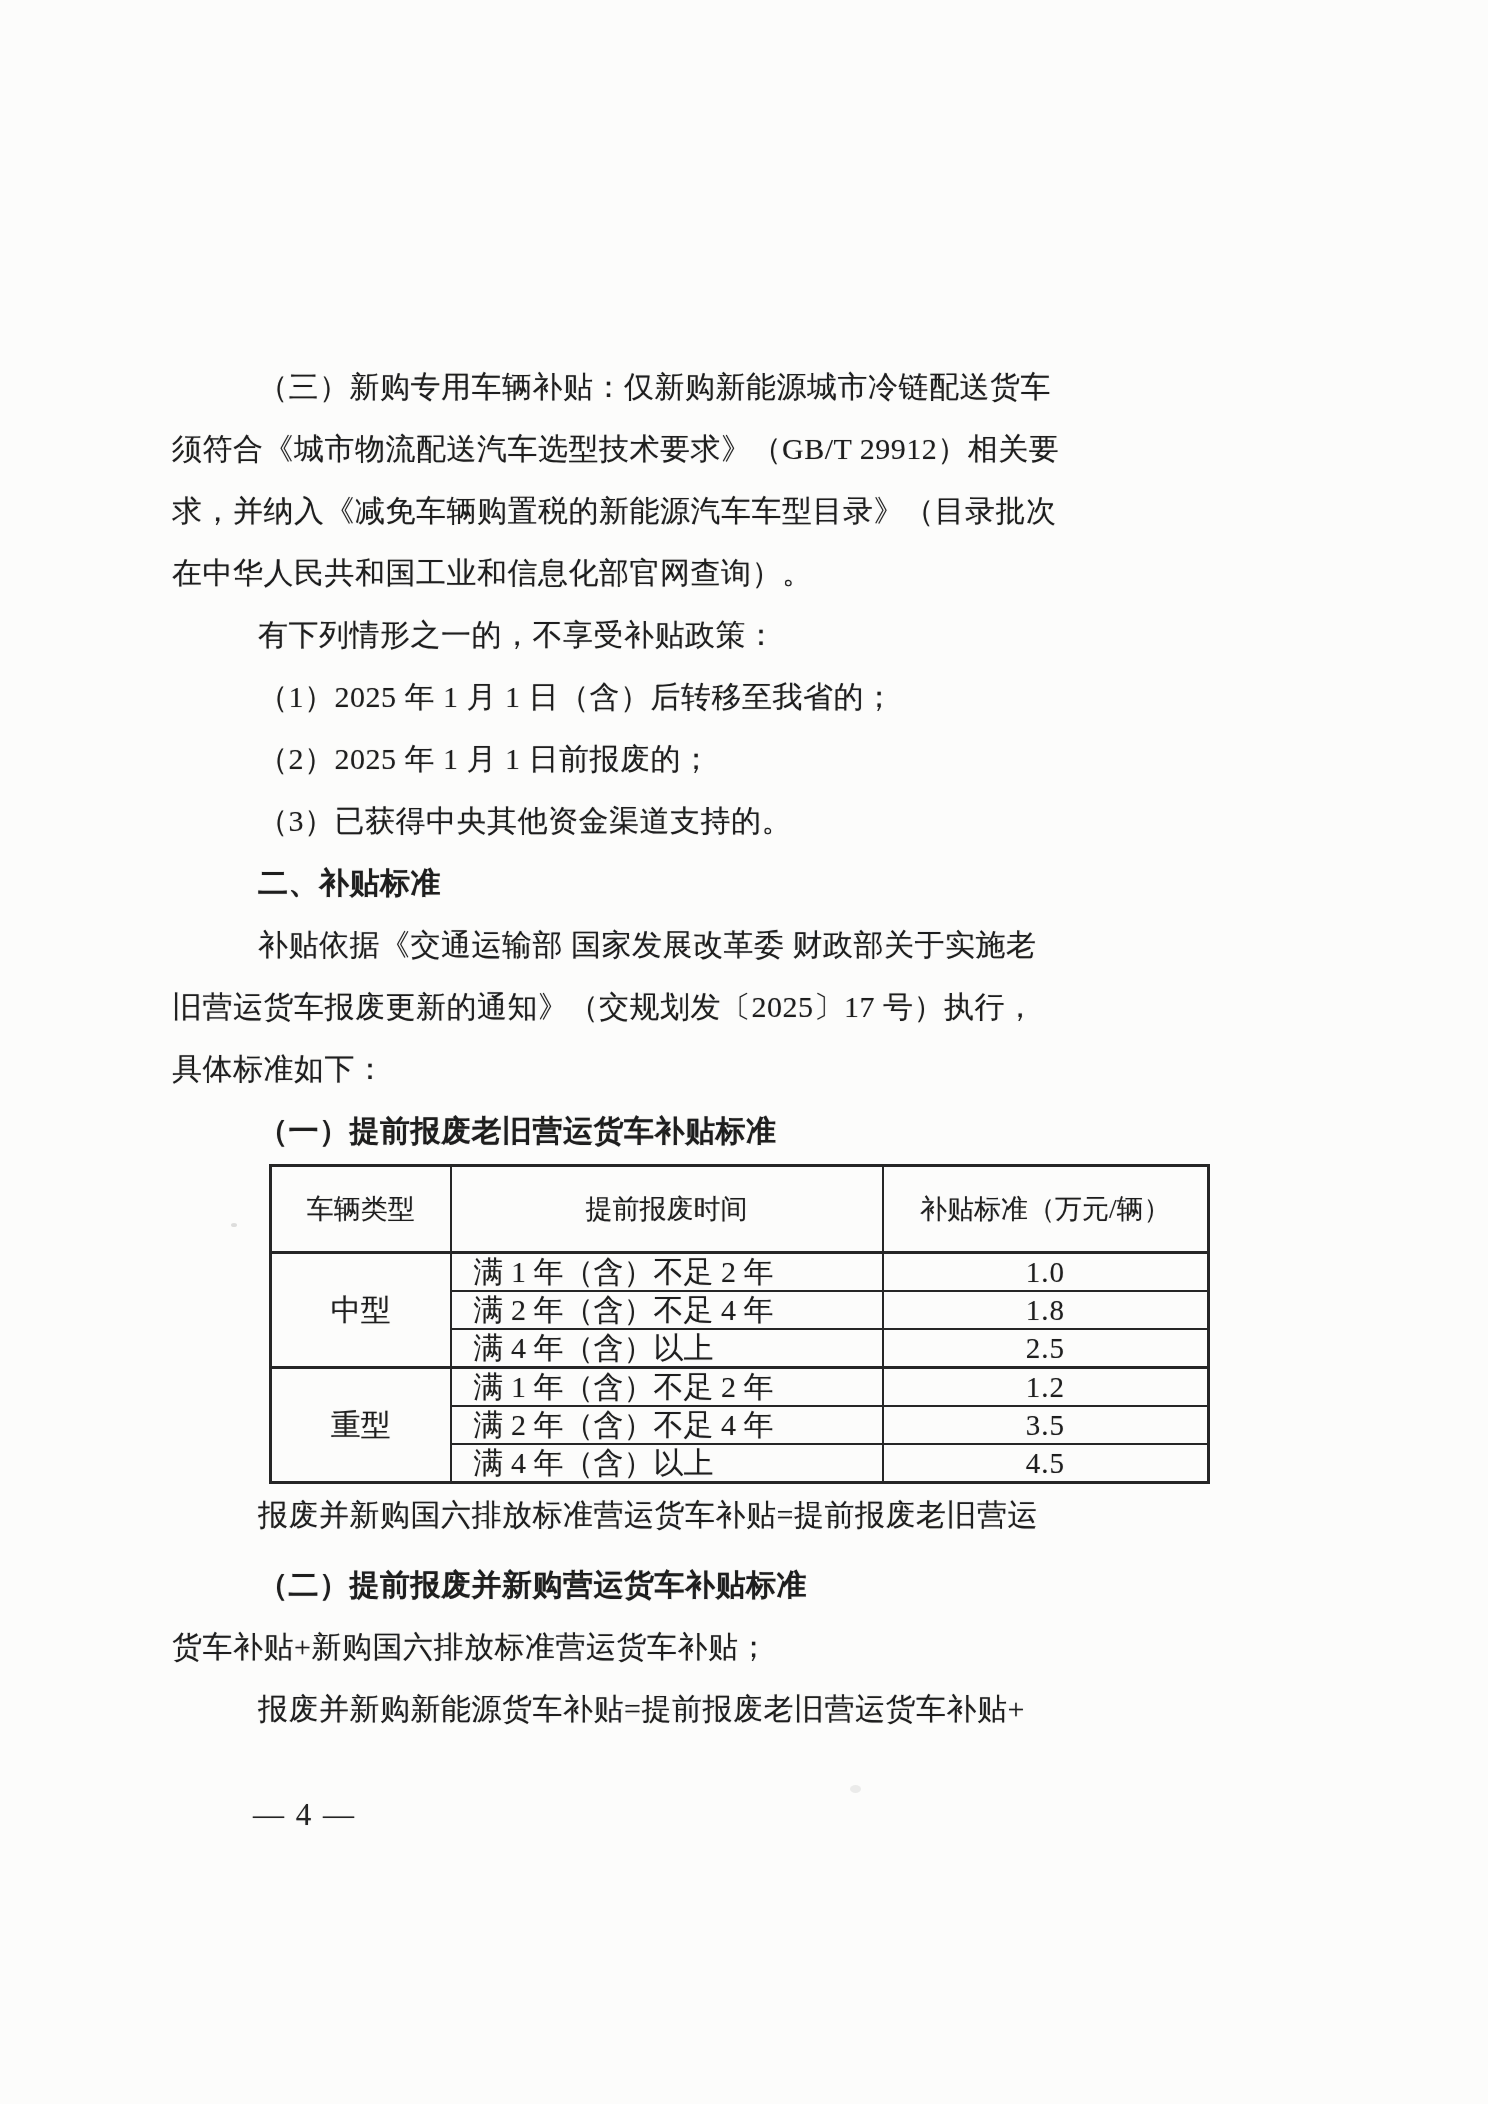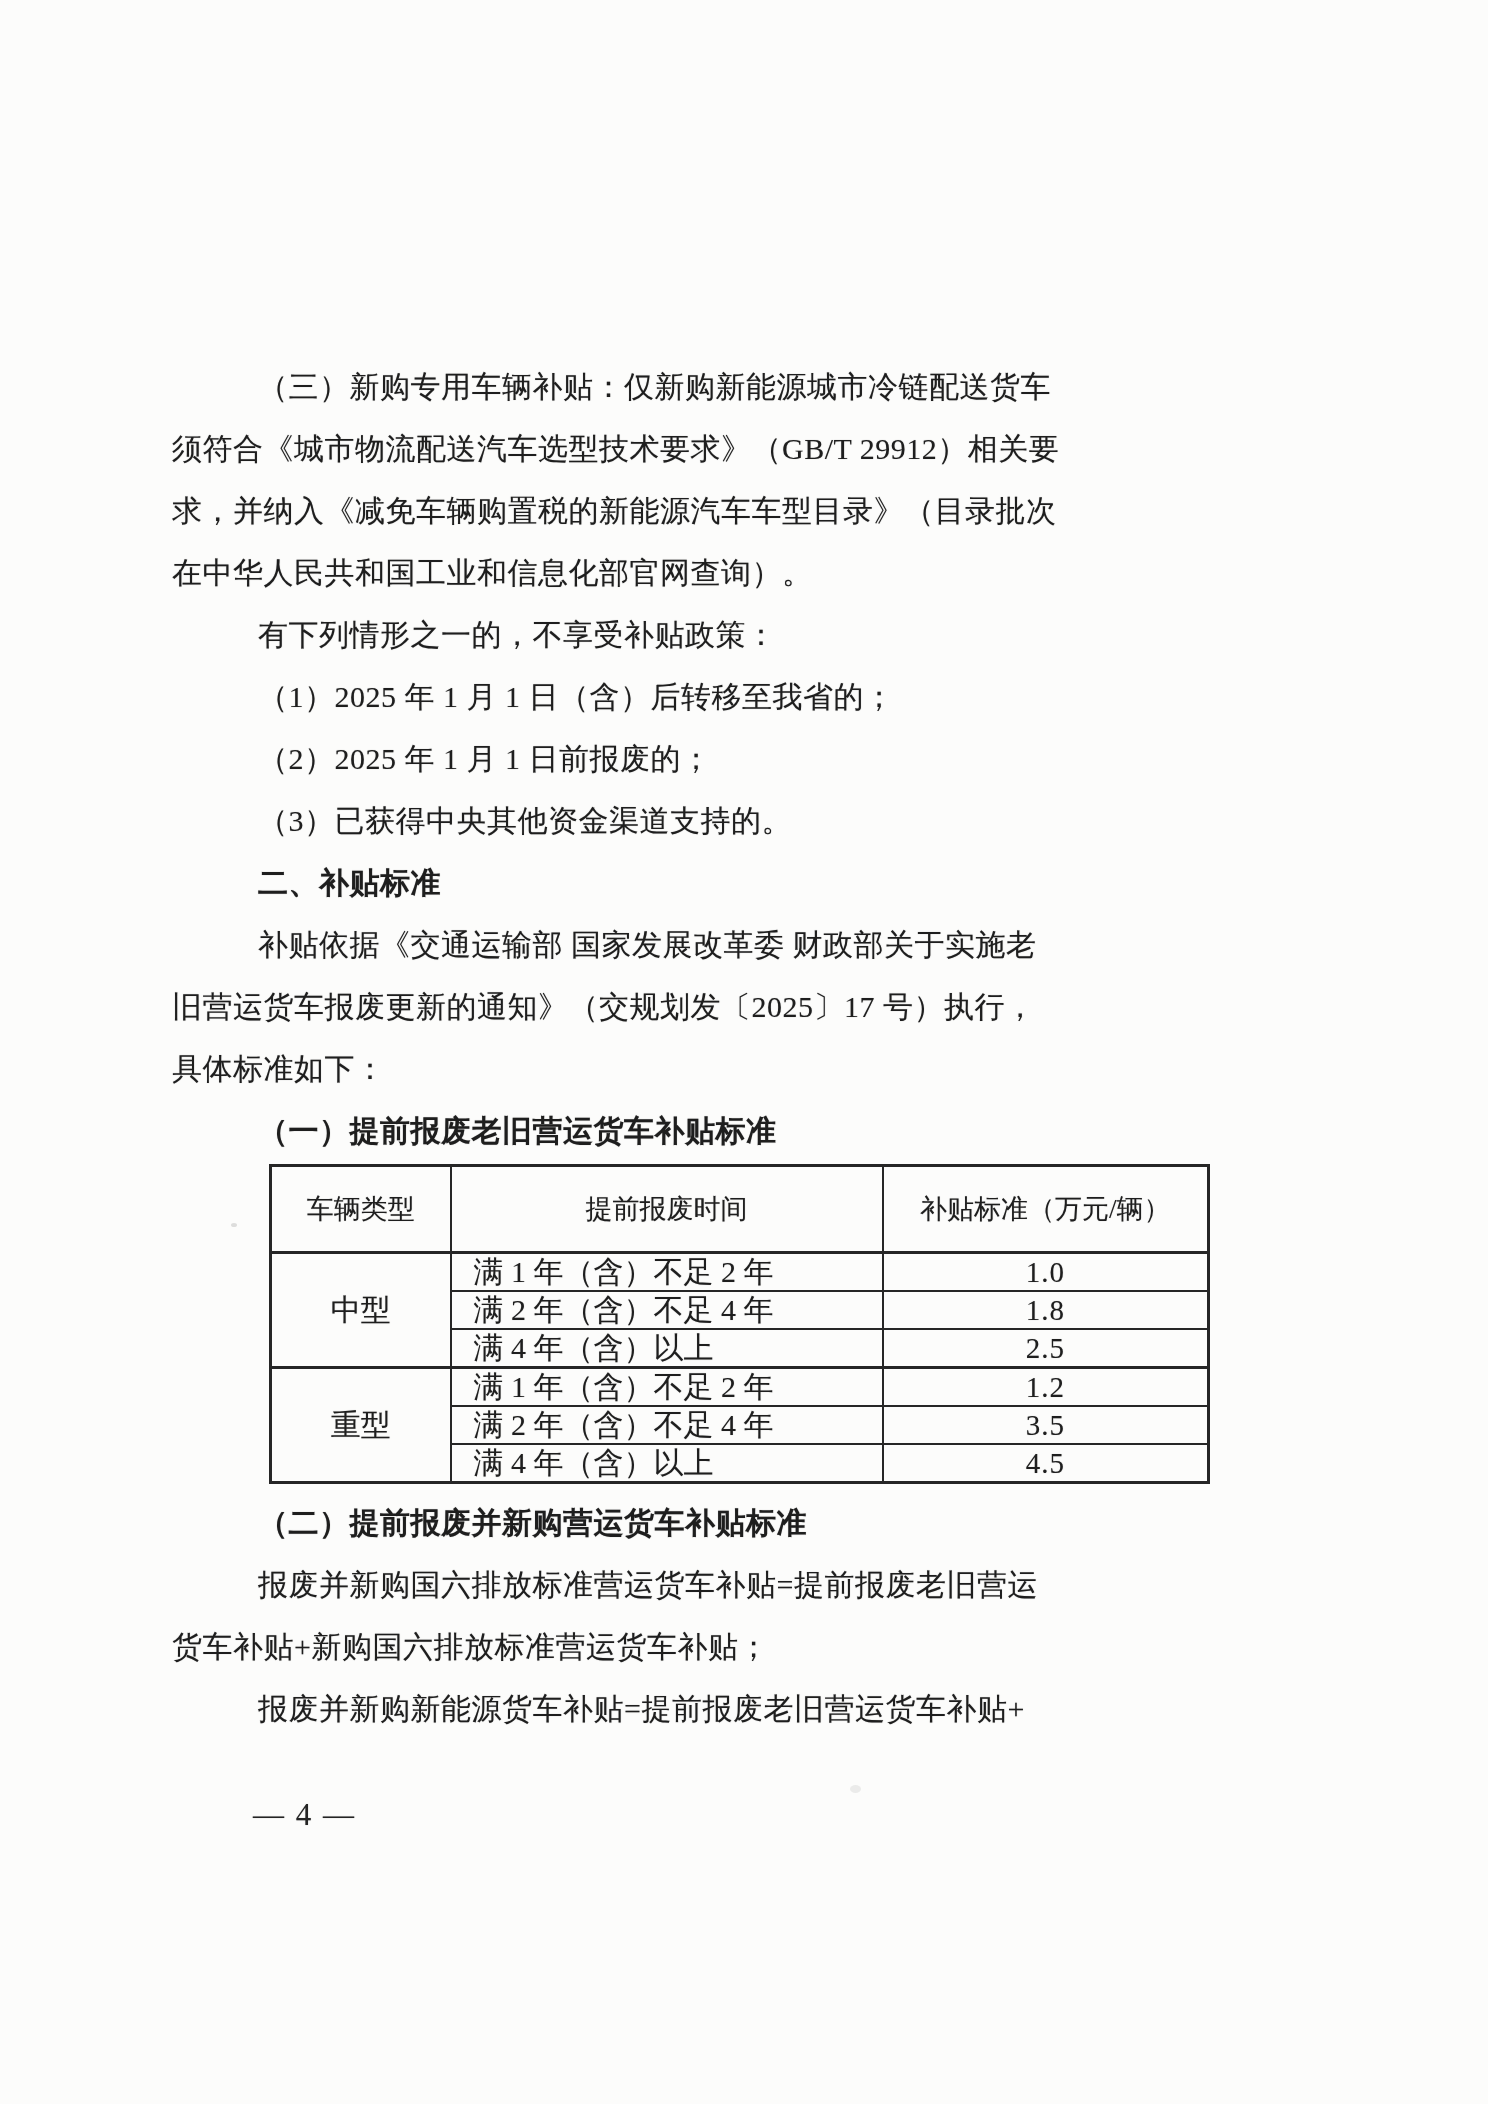--- a/index.html
+++ b/index.html
@@ -148,8 +148,8 @@
       </tbody>
     </table>
 
+    <div class="line indent">报废并新购国六排放标准营运货车补贴=提前报废老旧营运</div>
     <div class="line indent heading-semi after-table">（二）提前报废并新购营运货车补贴标准</div>
-    <div class="line indent">报废并新购国六排放标准营运货车补贴=提前报废老旧营运</div>
     <div class="line">货车补贴+新购国六排放标准营运货车补贴；</div>
     <div class="line indent">报废并新购新能源货车补贴=提前报废老旧营运货车补贴+</div>
 

